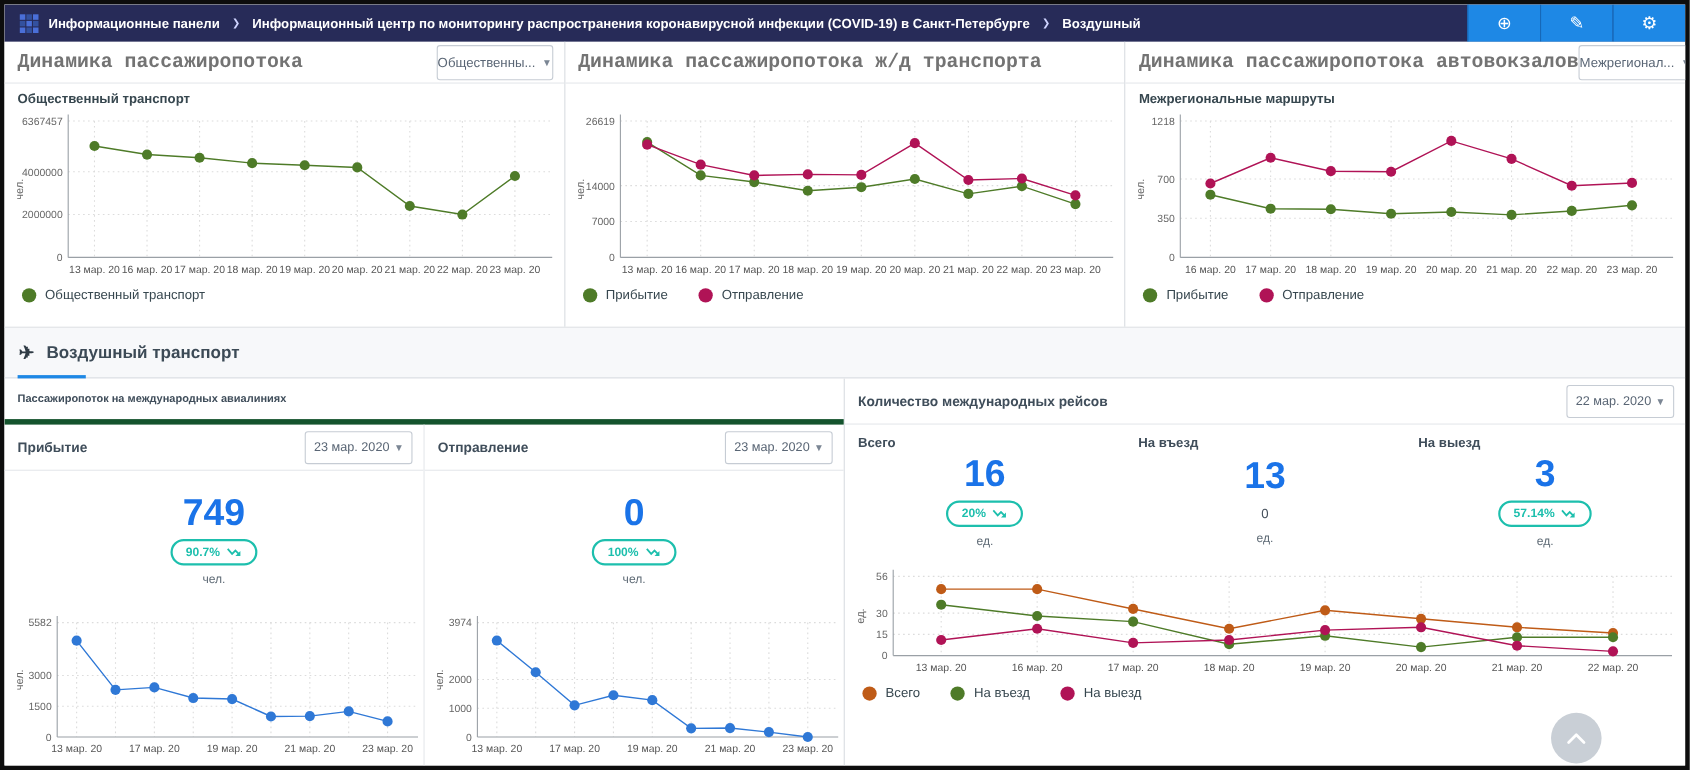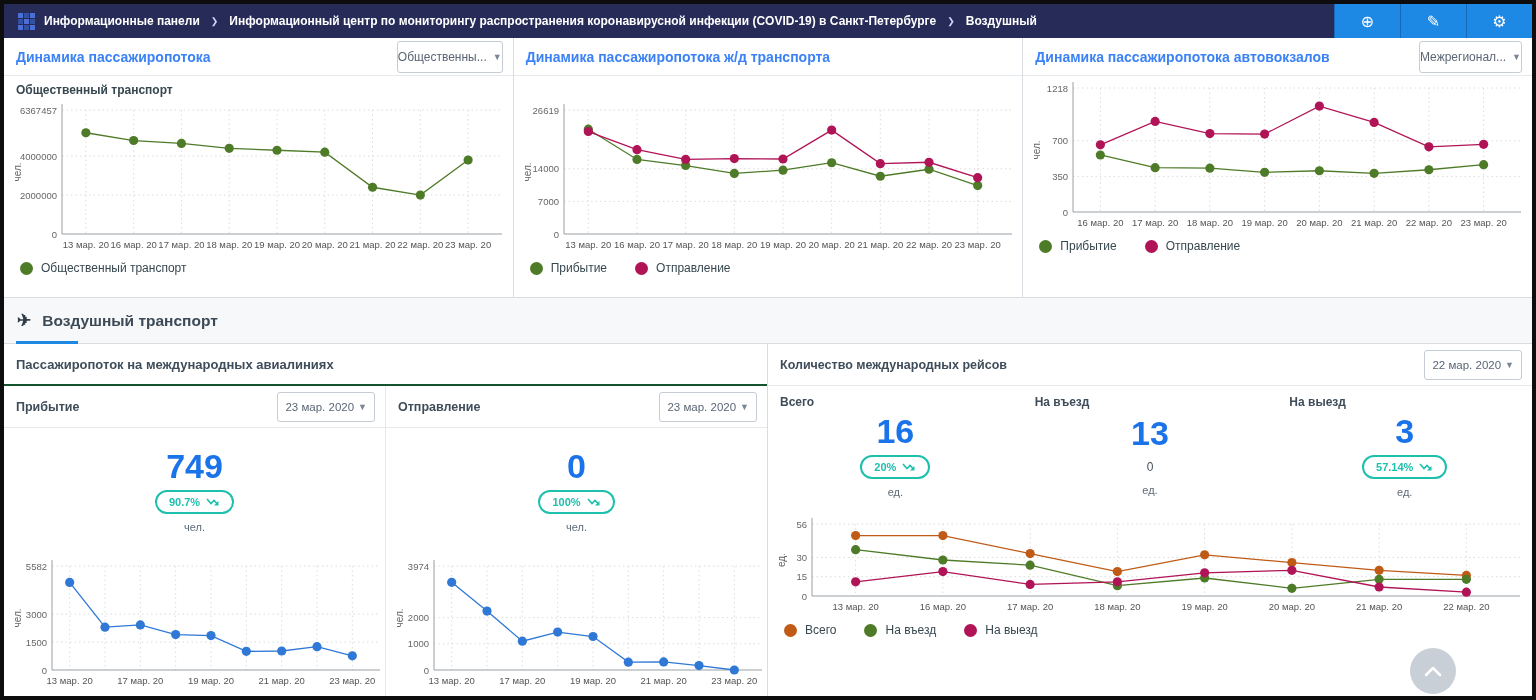--- a/index.html
+++ b/index.html
@@ -22,7 +22,7 @@
   .panel{flex:1 1 0;border-right:1px solid #d9dde1;display:flex;flex-direction:column;min-width:0;}
   .panel:last-child{border-right:none;}
   .p-head{height:38px;flex:none;display:flex;align-items:center;justify-content:space-between;padding:0 10px 0 12px;border-bottom:1px solid #e5e8ec;}
-  .p-title{font-size:14px;font-weight:700;color:#3b82f6;white-space:nowrap;}
+  .p-title{font-size:18px;font-weight:700;color:#737373;white-space:nowrap;font-family:Liberation Mono, monospace;}
   .dd{height:32px;min-width:100px;border:1px solid #c6ccd4;border-radius:3px;background:#fff;color:#5a6675;font-size:12px;display:flex;align-items:center;justify-content:space-between;gap:6px;padding:0 0;cursor:pointer;white-space:nowrap;}
   .caret{font-size:9px;color:#7b8694;}
   .p-sub{min-height:22px;padding:7px 12px 0;font-size:12px;font-weight:700;color:#37474f;flex:none;}

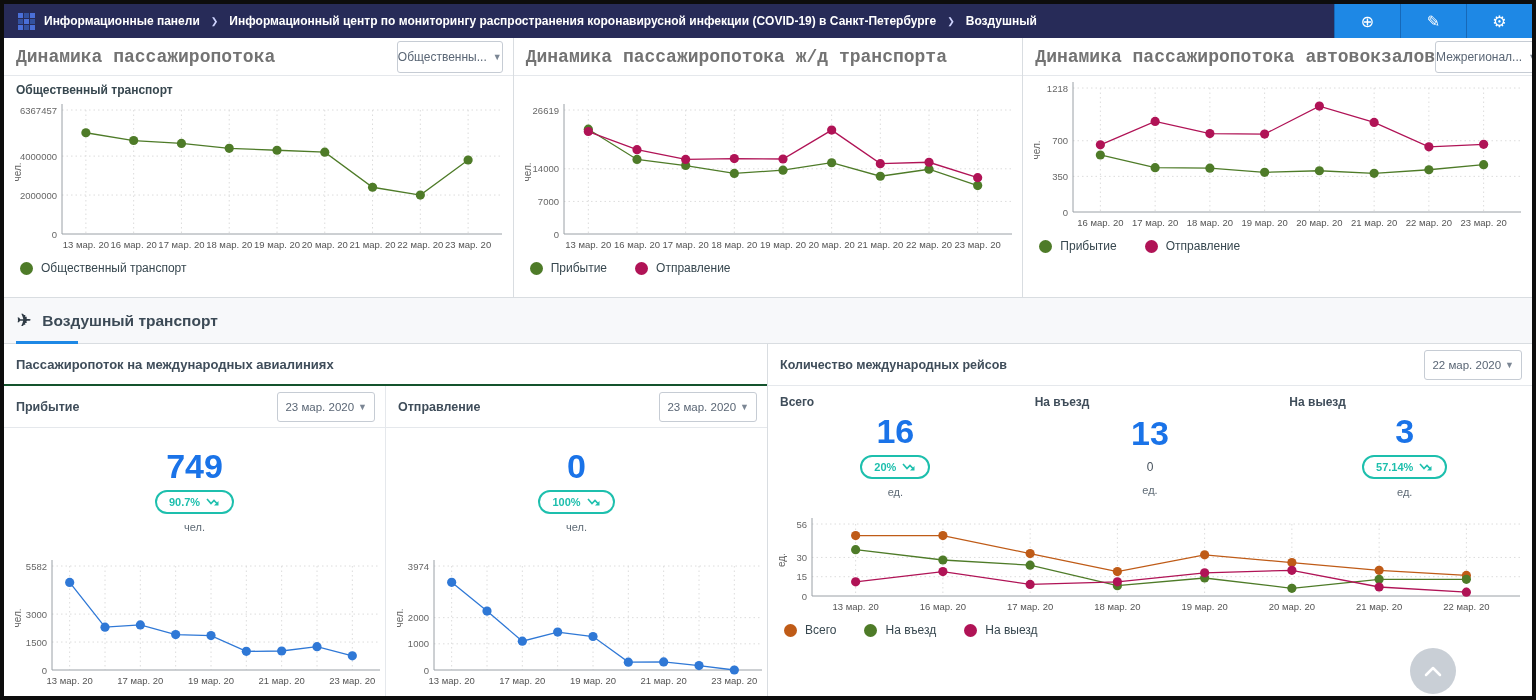--- a/index.html
+++ b/index.html
@@ -225,6 +225,7 @@
             <span class="caret">▼</span>
           </button>
       </div>
+      <div class="p-sub">Межрегиональные маршруты</div>
       <svg class="chart" width="494" height="152" viewBox="0 0 494 152">
           <line x1="71.375" y1="10" x2="71.375" y2="134" stroke="#dcdcdc" stroke-dasharray="1.5,3"></line>
           <line x1="126.125" y1="10" x2="126.125" y2="134" stroke="#dcdcdc" stroke-dasharray="1.5,3"></line>

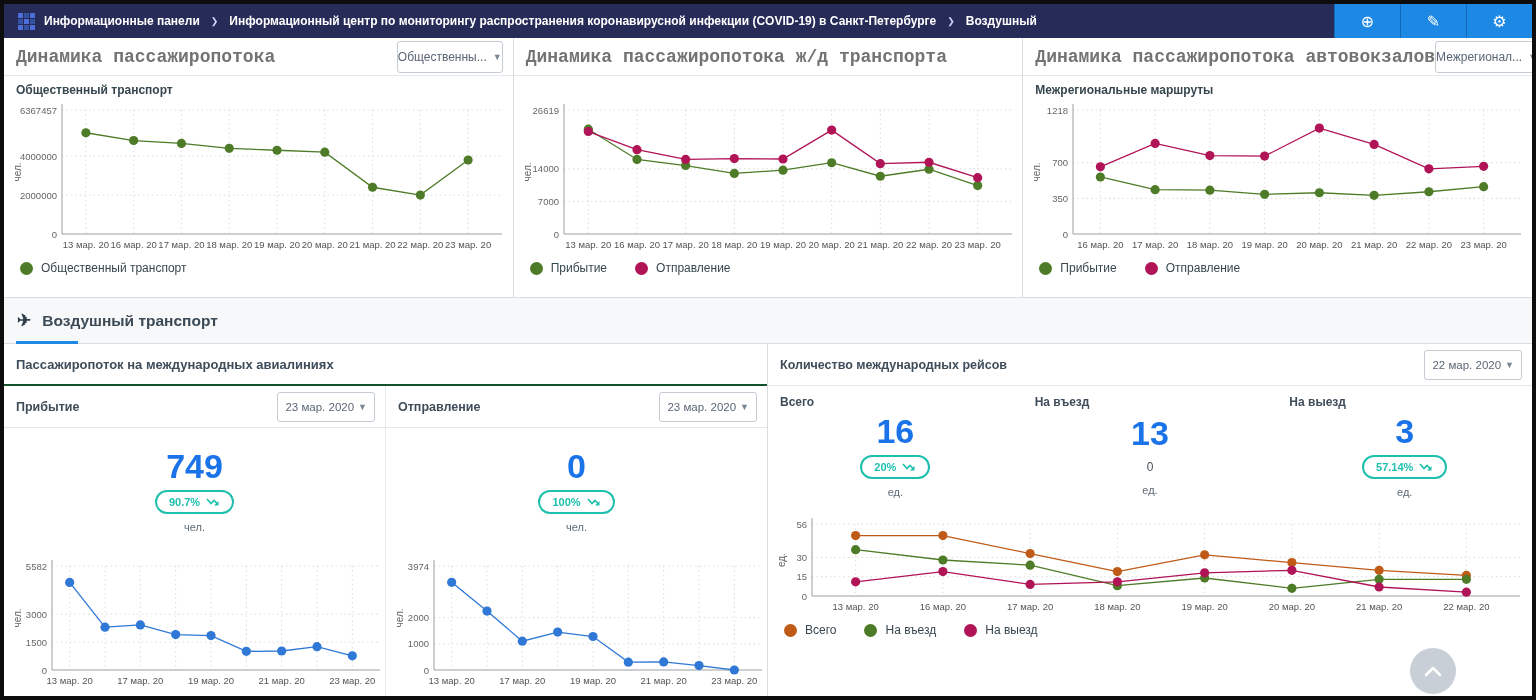--- a/index.html
+++ b/index.html
@@ -42,7 +42,7 @@
   .bpanel{display:flex;flex-direction:column;min-width:0;}
   .bpanel.left{width:764px;flex:none;border-right:1px solid #d9dde1;}
   .bpanel.right{flex:1 1 0;position:relative;}
-  .b-head{height:42px;flex:none;display:flex;align-items:center;padding:0 12px;font-size:13px;font-weight:700;color:#3f4d5a;border-bottom:2px solid #14532d;}
+  .b-head{height:42px;flex:none;display:flex;align-items:center;padding:0 12px;font-size:10px;font-weight:700;color:#3f4d5a;border-bottom:5px solid #14532d;}
   .b-sub{height:42px;flex:none;display:flex;align-items:center;justify-content:space-between;padding:0 10px 0 12px;border-bottom:1px solid #e5e8ec;font-size:12.5px;font-weight:700;color:#3f4d5a;}
   .date{height:30px;border:1px solid #c6ccd4;border-radius:3px;background:#fff;color:#5a6675;font-size:11.5px;padding:0 7px;display:flex;align-items:center;gap:4px;cursor:pointer;white-space:nowrap;}
   .b-cols{display:flex;flex:1;min-height:0;}

